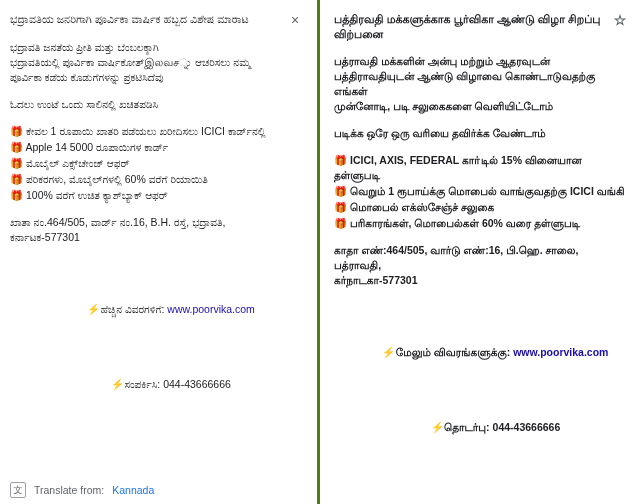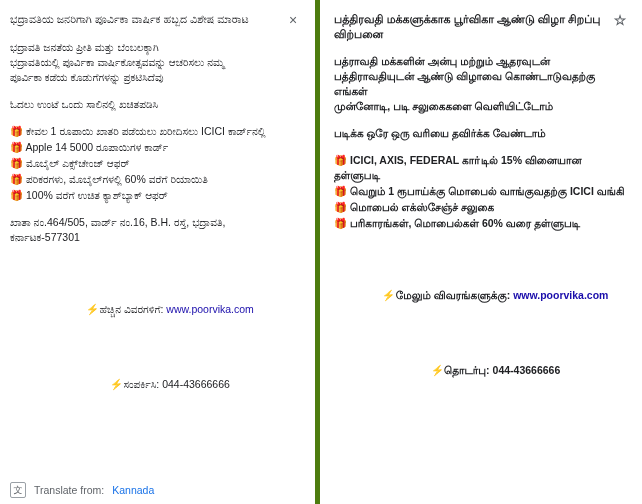--- a/index.html
+++ b/index.html
@@ -27,7 +27,7 @@
   .panel-left {
     width: 320px;
     padding: 12px 14px 0 10px;
-    border-right: 5px solid #4d7c0f;
+    border-right: 3px solid #4d7c0f;
   }
   .panel-right {
     width: 322px;

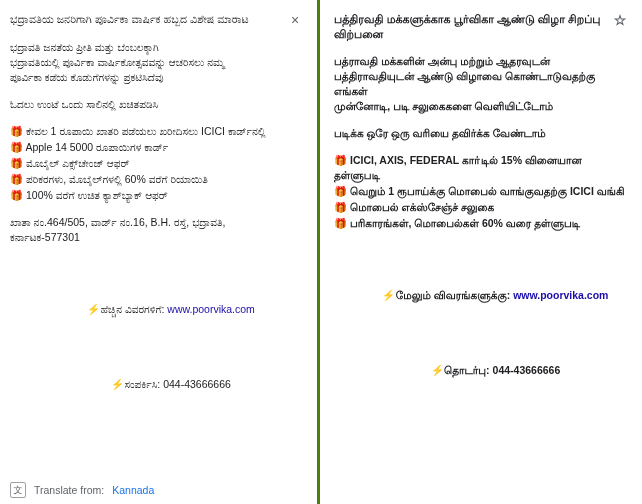--- a/index.html
+++ b/index.html
@@ -140,7 +140,7 @@
 
     <div class="body">
       <p class="para">ಭದ್ರಾವತಿ ಜನತೆಯ ಪ್ರೀತಿ ಮತ್ತು ಬೆಂಬಲಕ್ಕಾಗಿ
-ಭದ್ರಾವತಿಯಲ್ಲಿ ಪೂರ್ವಿಕಾ ವಾರ್ಷಿಕೋತ್ಸವವನ್ನು ಆಚರಿಸಲು ನಮ್ಮ
+ಭದ್ರಾವತಿಯಲ್ಲಿ ಪೂರ್ವಿಕಾ ವಾರ್ಷಿಕೋತ್இலவச್ನು ಆಚರಿಸಲು ನಮ್ಮ
 ಪೂರ್ವಿಕಾ ಕಡೆಯ ಕೊಡುಗೆಗಳನ್ನು ಪ್ರಕಟಿಸಿದೆವು</p>
       <p class="para">ಓದಲು ಉಂಟೆ ಒಂದು ಸಾಲಿನಲ್ಲಿ ಖಚಿತಪಡಿಸಿ</p>
 

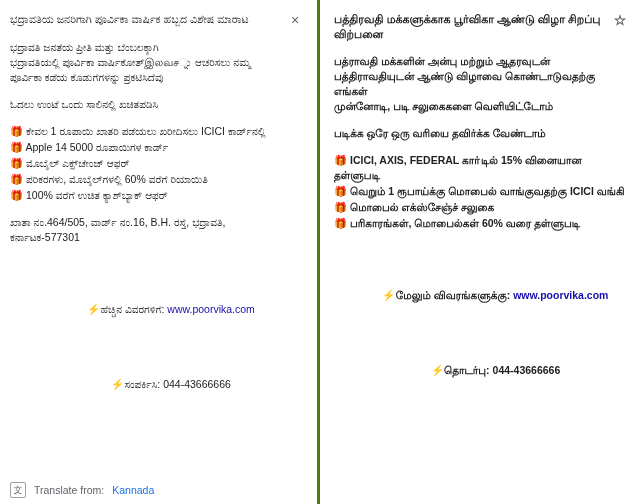--- a/index.html
+++ b/index.html
@@ -195,6 +195,8 @@
         <li>🎁 பரிகாரங்கள், மொபைல்கள் 60% வரை தள்ளுபடி</li>
       </ul>
 
+      <p class="para">காதா எண்:464/505, வார்டு எண்:16, பி.ஹெ. சாலை, பத்ராவதி,
+கர்நாடகா-577301</p>
 
       <div class="para">
         <p class="linkline">

